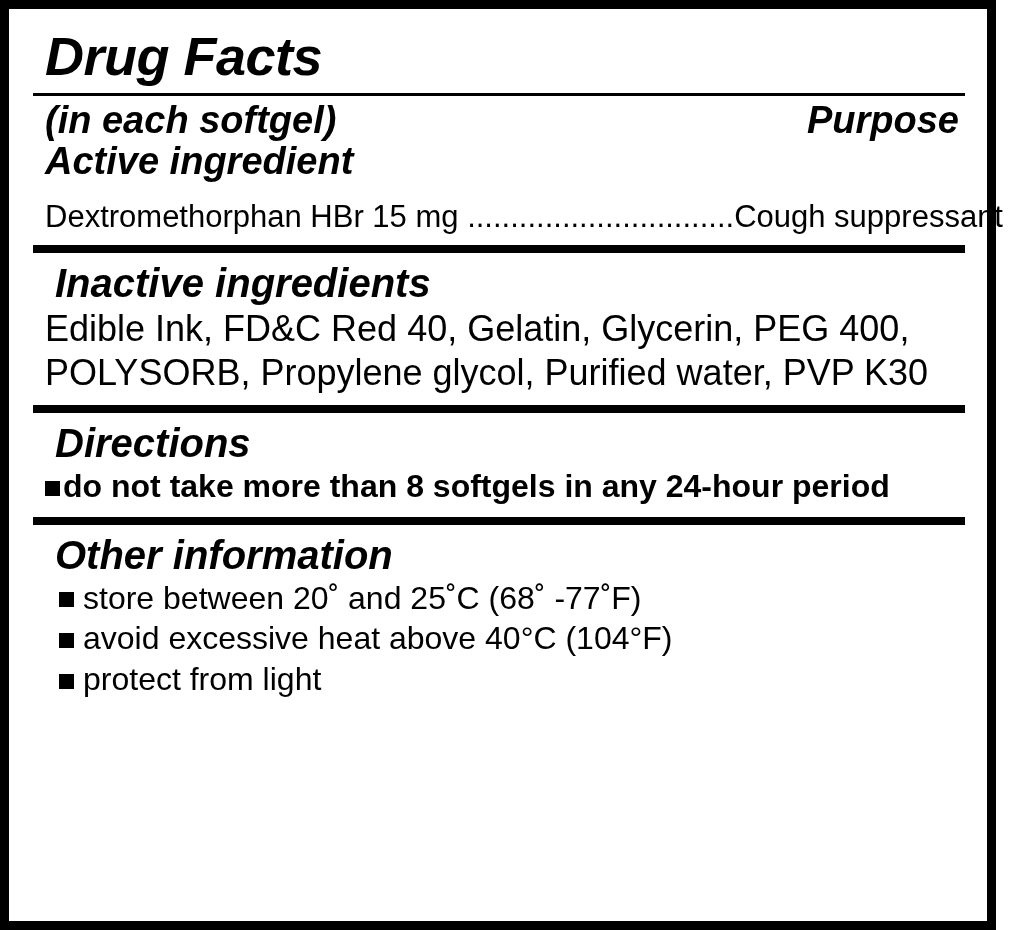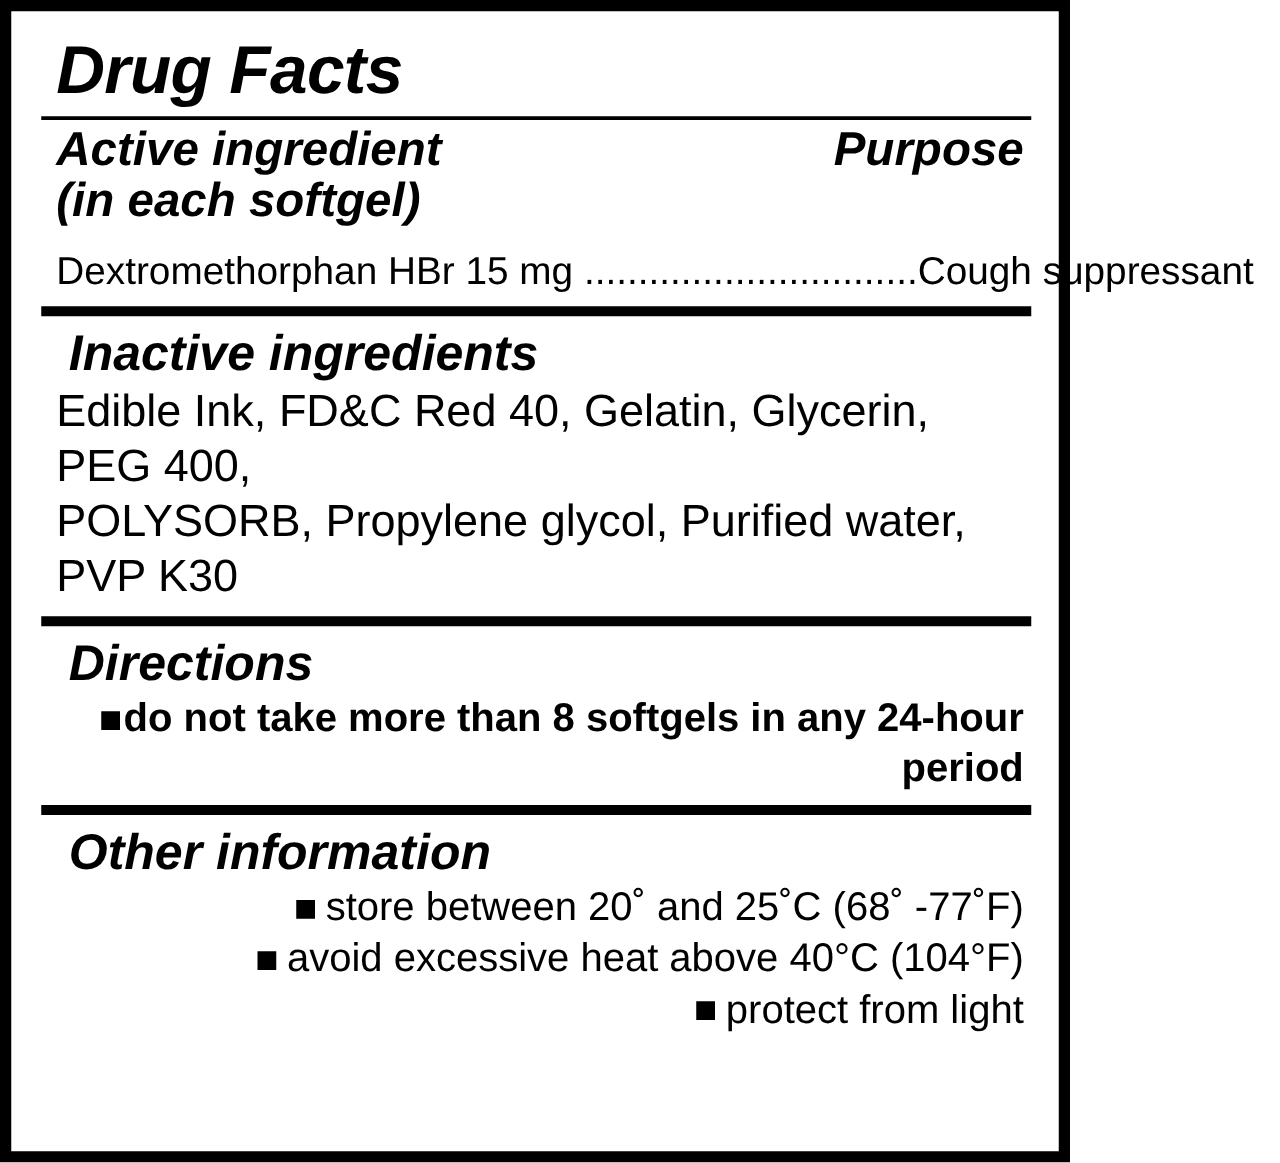--- a/index.html
+++ b/index.html
@@ -17,7 +17,7 @@
 
   .label {
     box-sizing: border-box;
-    width: 856px;
+    width: 996px;
     height: 930px;
     border: 9px solid #000;
     background: #fff;

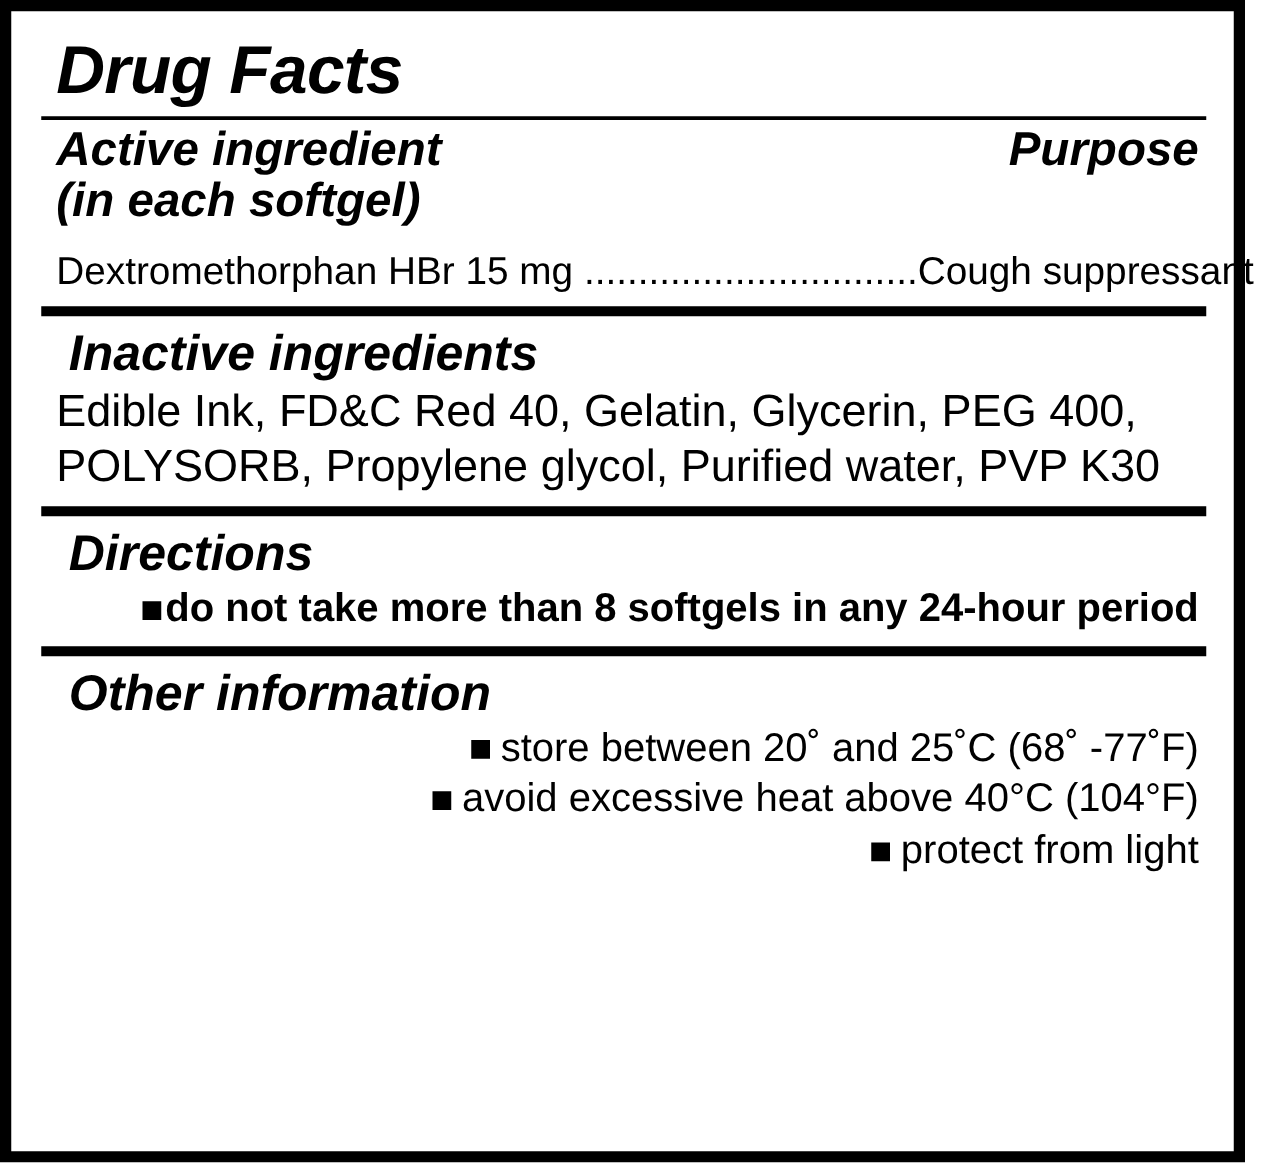--- a/index.html
+++ b/index.html
@@ -113,8 +113,8 @@
   <div class="section">
     <div class="hdr-row">
       <div class="hdr-left">
+        <div>(in each softgel)</div>
         <div>Active ingredient</div>
-        <div>(in each softgel)</div>
       </div>
       <div class="hdr-right">Purpose</div>
     </div>

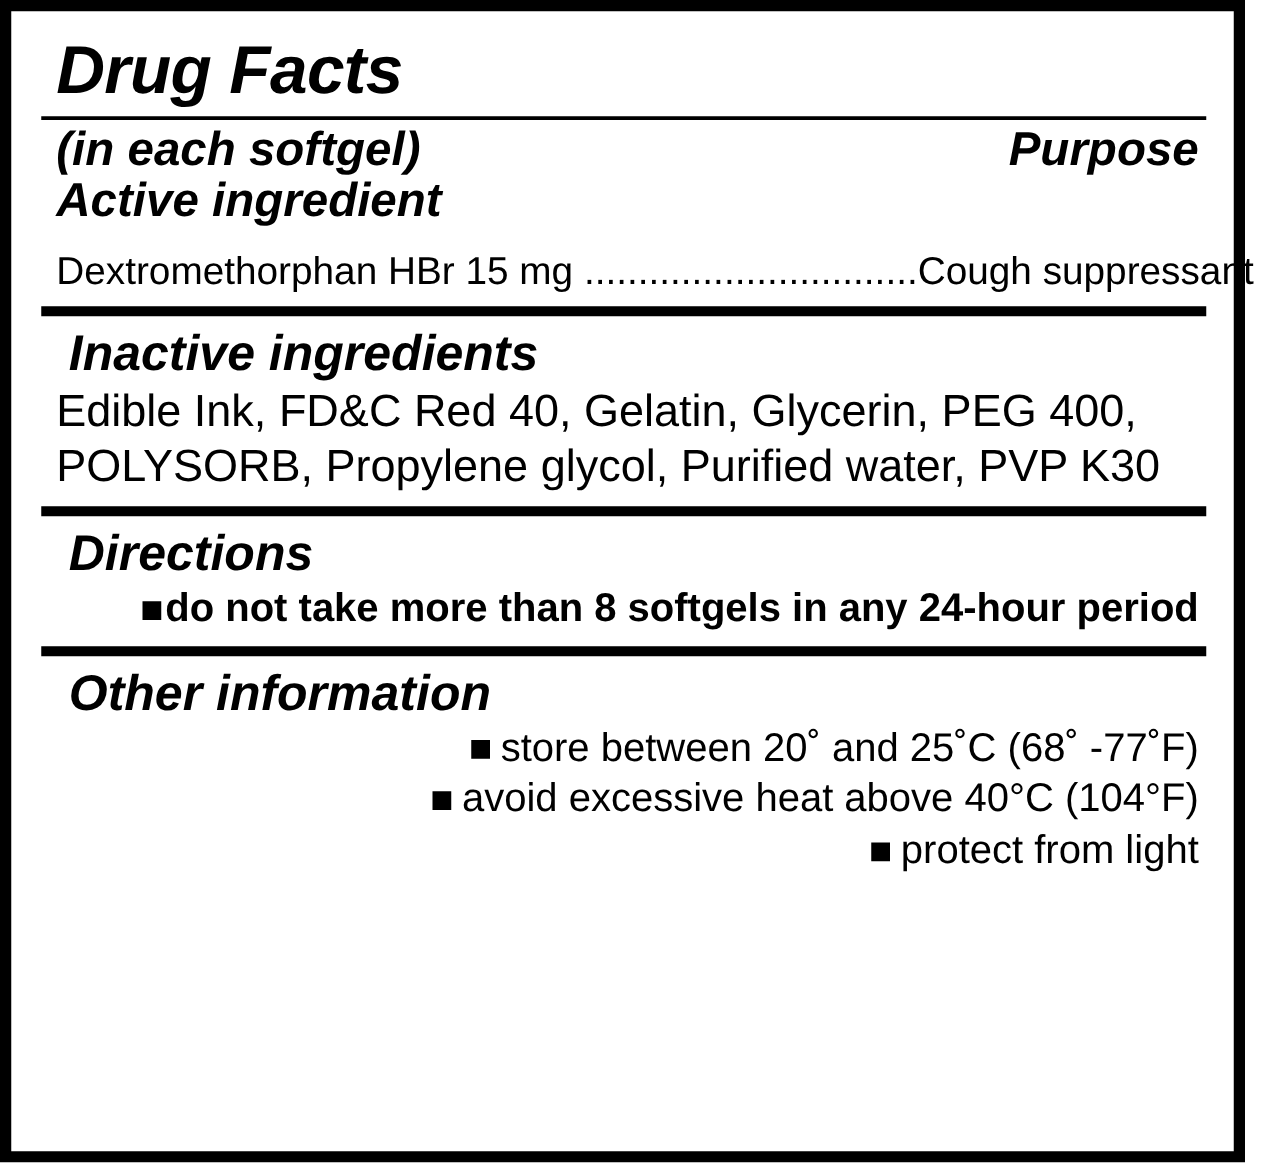--- a/index.html
+++ b/index.html
@@ -80,7 +80,7 @@
     line-height: 1.22;
   }
 
-  .bullets { margin: 0; padding: 0; list-style: none; text-align: right; }
+  .bullets { margin: 0; padding: 0; list-style: none; }
   .bullets li {
     font-size: 32px;
     line-height: 1.24;

